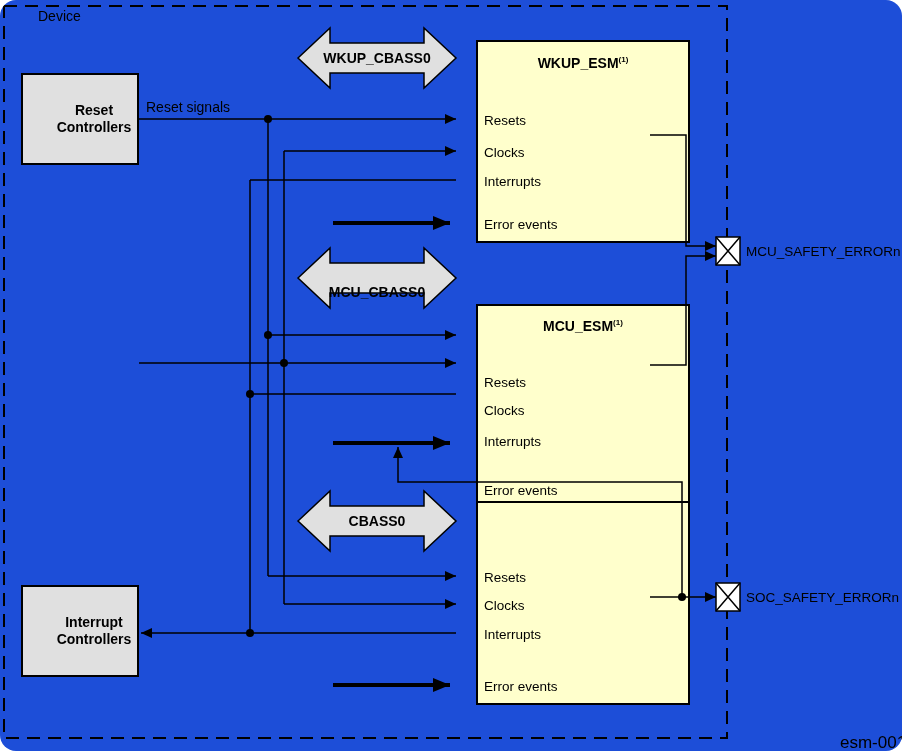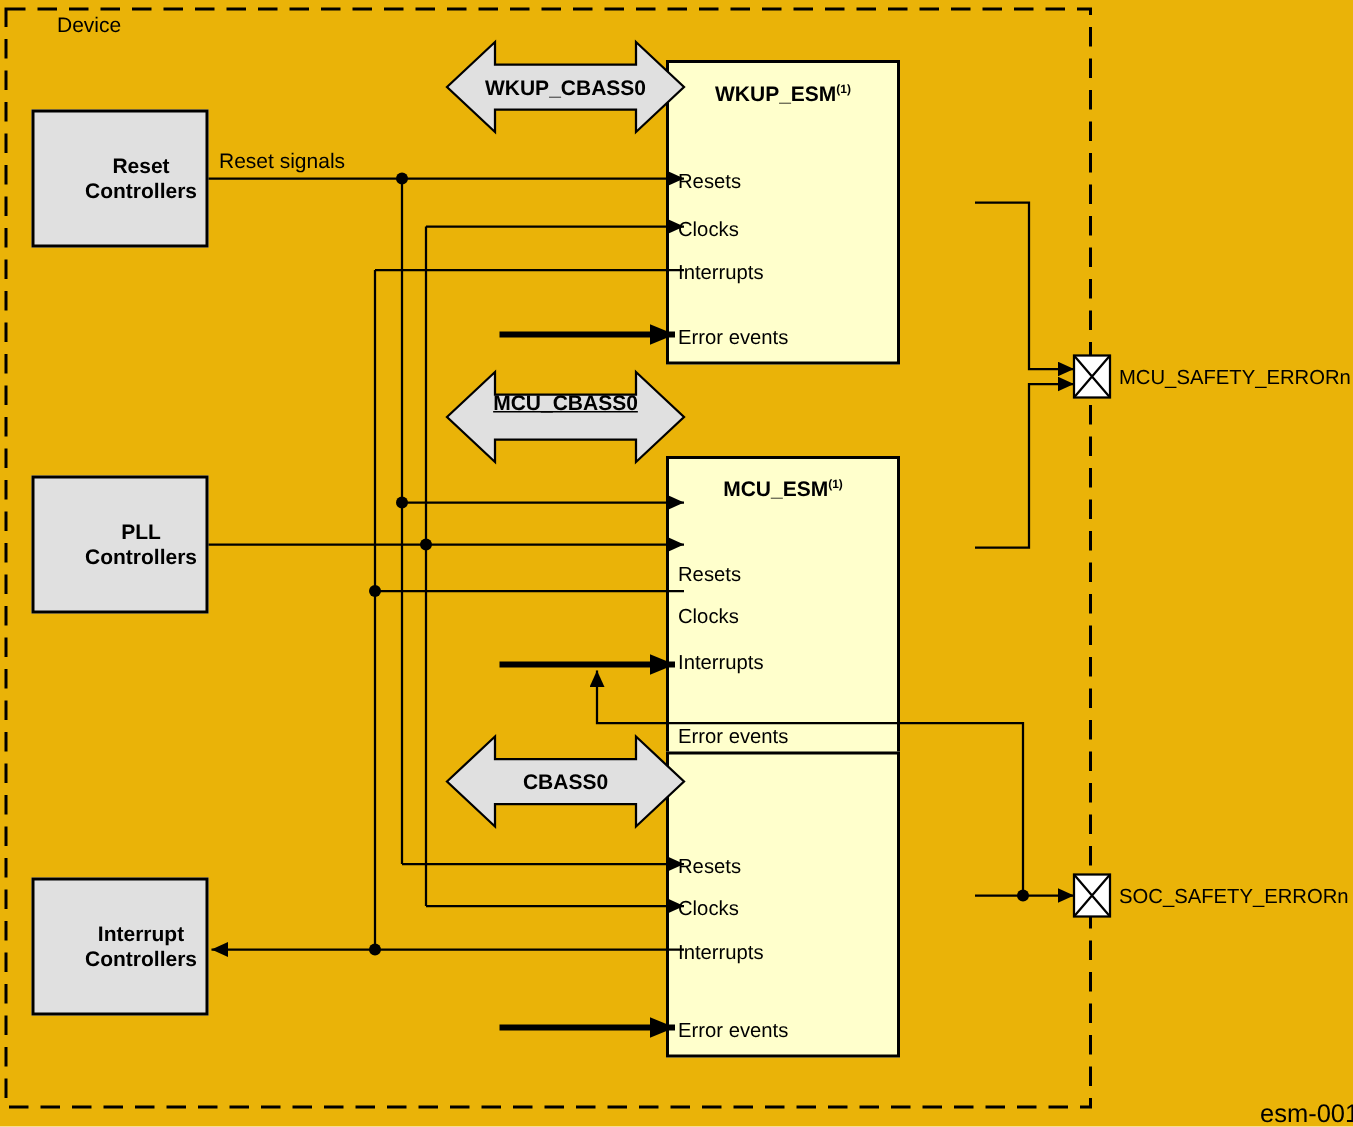--- a/index.html
+++ b/index.html
@@ -6,10 +6,11 @@
   .stage{
     position:relative;
     width:902px;height:751px;
-    background:#eab308;
+    background:#1d4ed8;
     font-family:"Liberation Sans", sans-serif;
     color:#000;
     overflow:hidden;
+    border-radius:16px;
   }
   .stage *{box-sizing:border-box;}
   svg.overlay{position:absolute;left:0;top:0;pointer-events:none;}

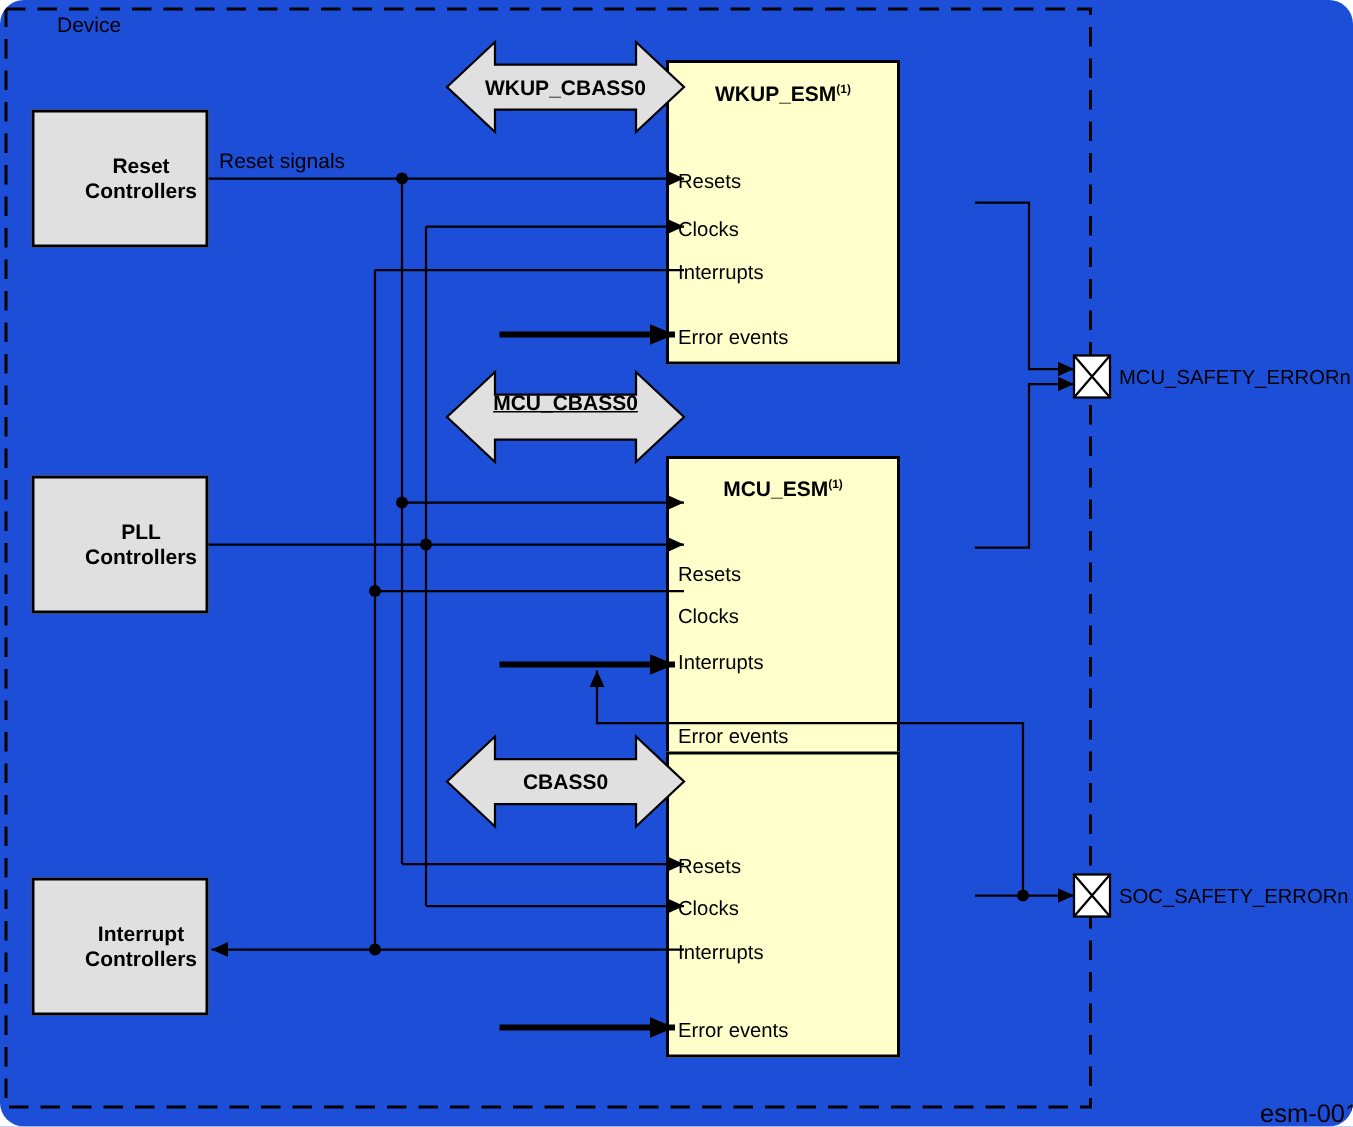--- a/index.html
+++ b/index.html
@@ -28,7 +28,7 @@
     font-weight:bold;font-size:14px;line-height:17px;white-space:normal;
   }
   .esm-block{
-    position:absolute;left:444px;width:156px;
+    position:absolute;left:476px;width:214px;
     background:var(--block-fill,#FFFFCC);
     border:2px solid var(--line,#000);
   }

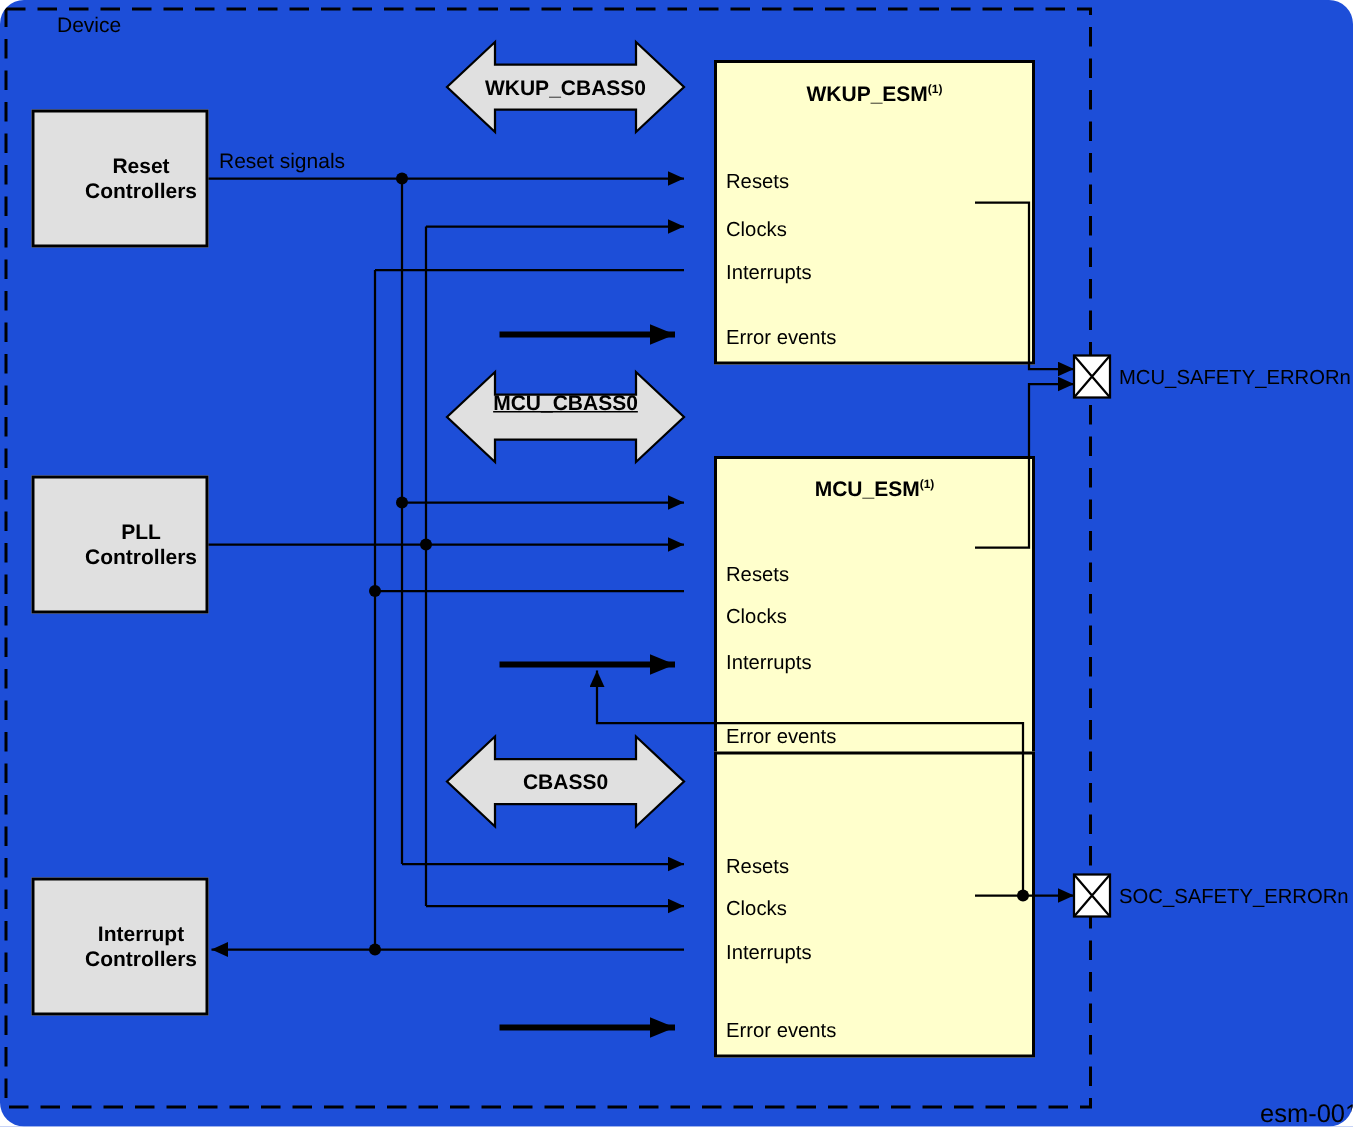--- a/index.html
+++ b/index.html
@@ -154,7 +154,7 @@
   </svg>
 
   <div class="cbass-label" style="top:49px;">WKUP_CBASS0</div>
-  <div class="cbass-label" style="top:259px;text-decoration:underline;">MCU_CBASS0</div>
+  <div class="cbass-label" style="top:283px;">MCU_CBASS0</div>
   <div class="cbass-label" style="top:512px;">CBASS0</div>
 
   <div class="lbl annot" style="left:146px;top:99px;">Reset signals</div>

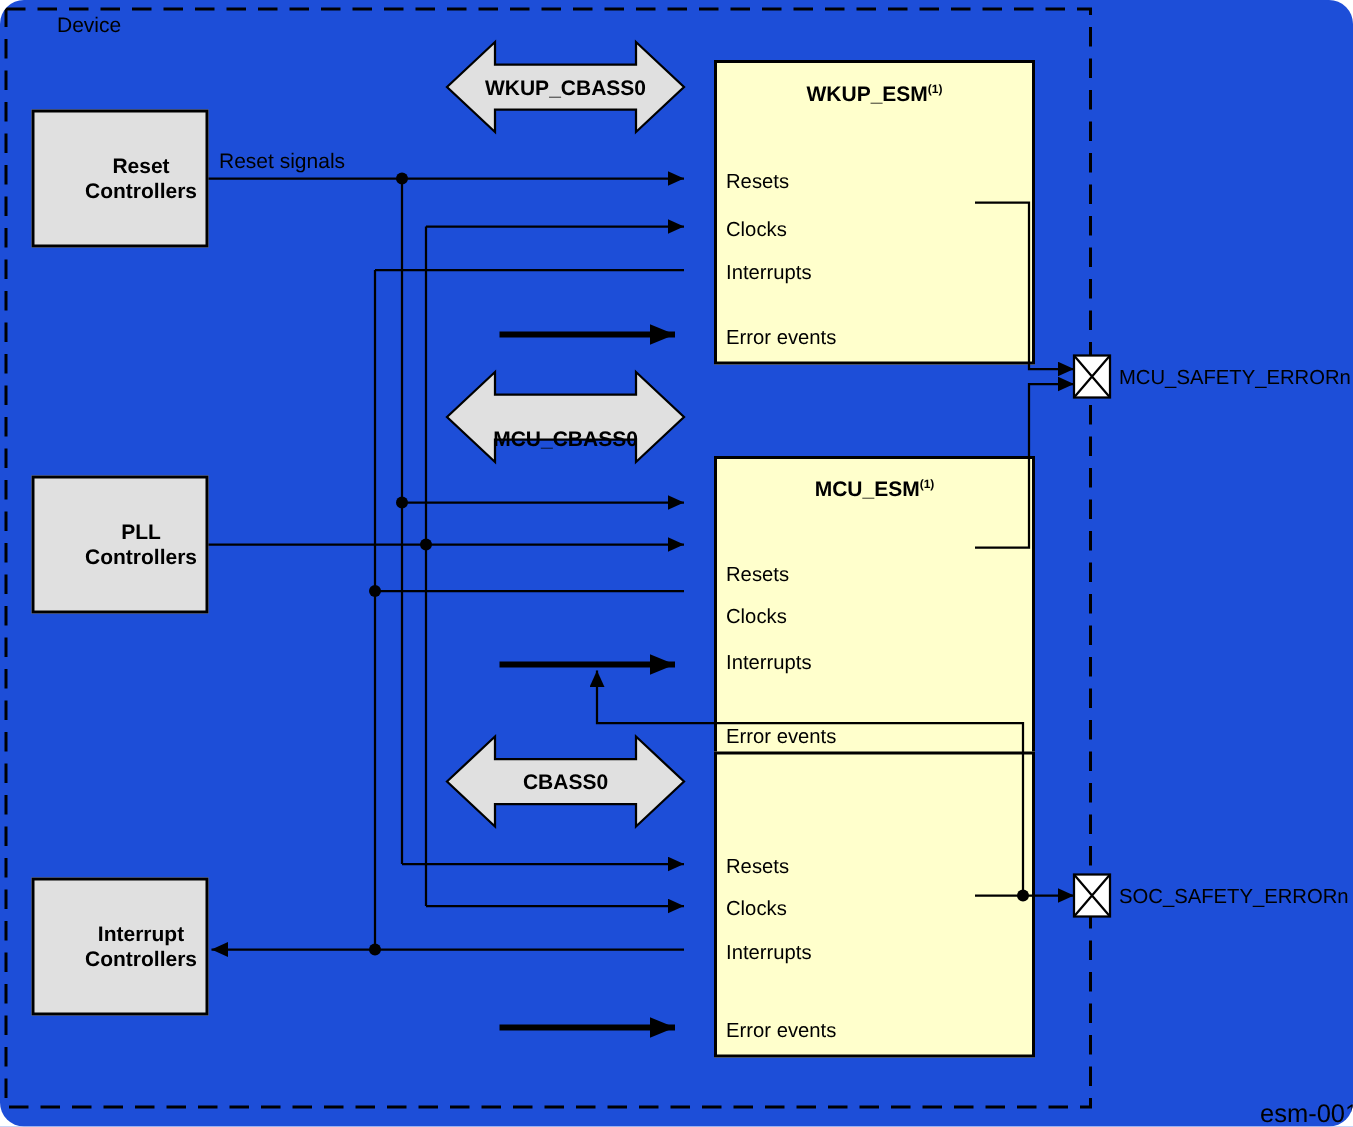--- a/index.html
+++ b/index.html
@@ -58,9 +58,6 @@
 
   <div class="ctrl-box" style="top:73px;">
     <span class="ctrl-label">Reset Controllers</span>
-  </div>
-  <div class="ctrl-box" style="top:317px;">
-    <span class="ctrl-label">PLL Controllers</span>
   </div>
   <div class="ctrl-box" style="top:585px;">
     <span class="ctrl-label">Interrupt Controllers</span>

